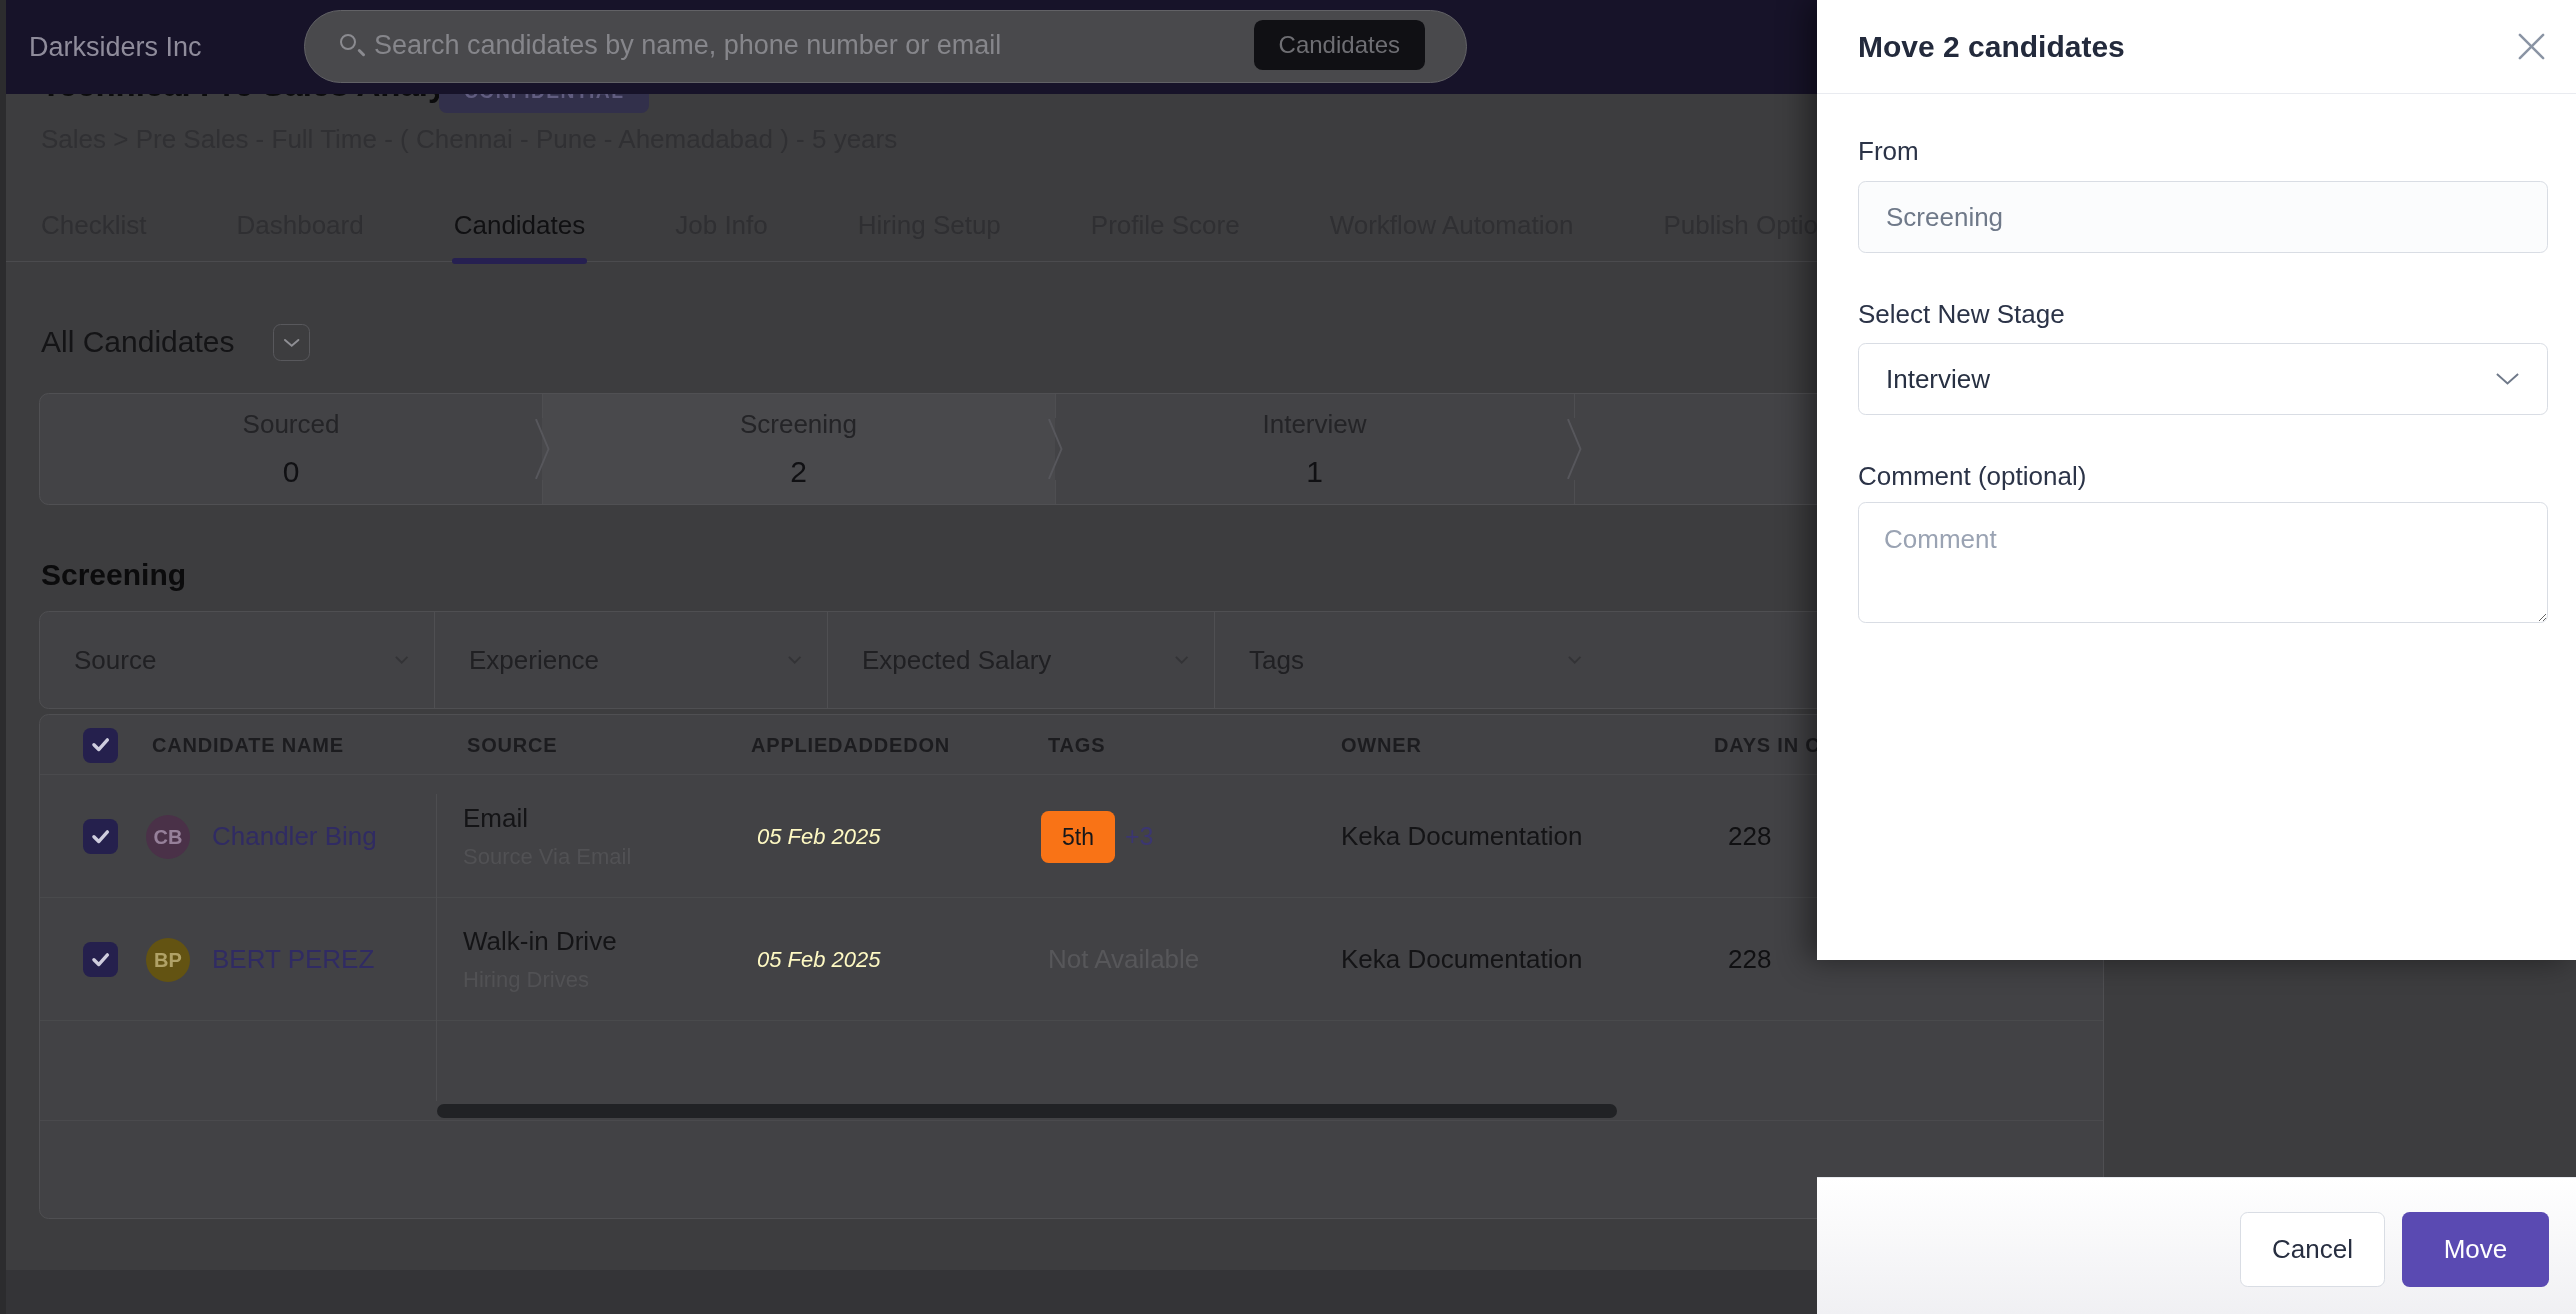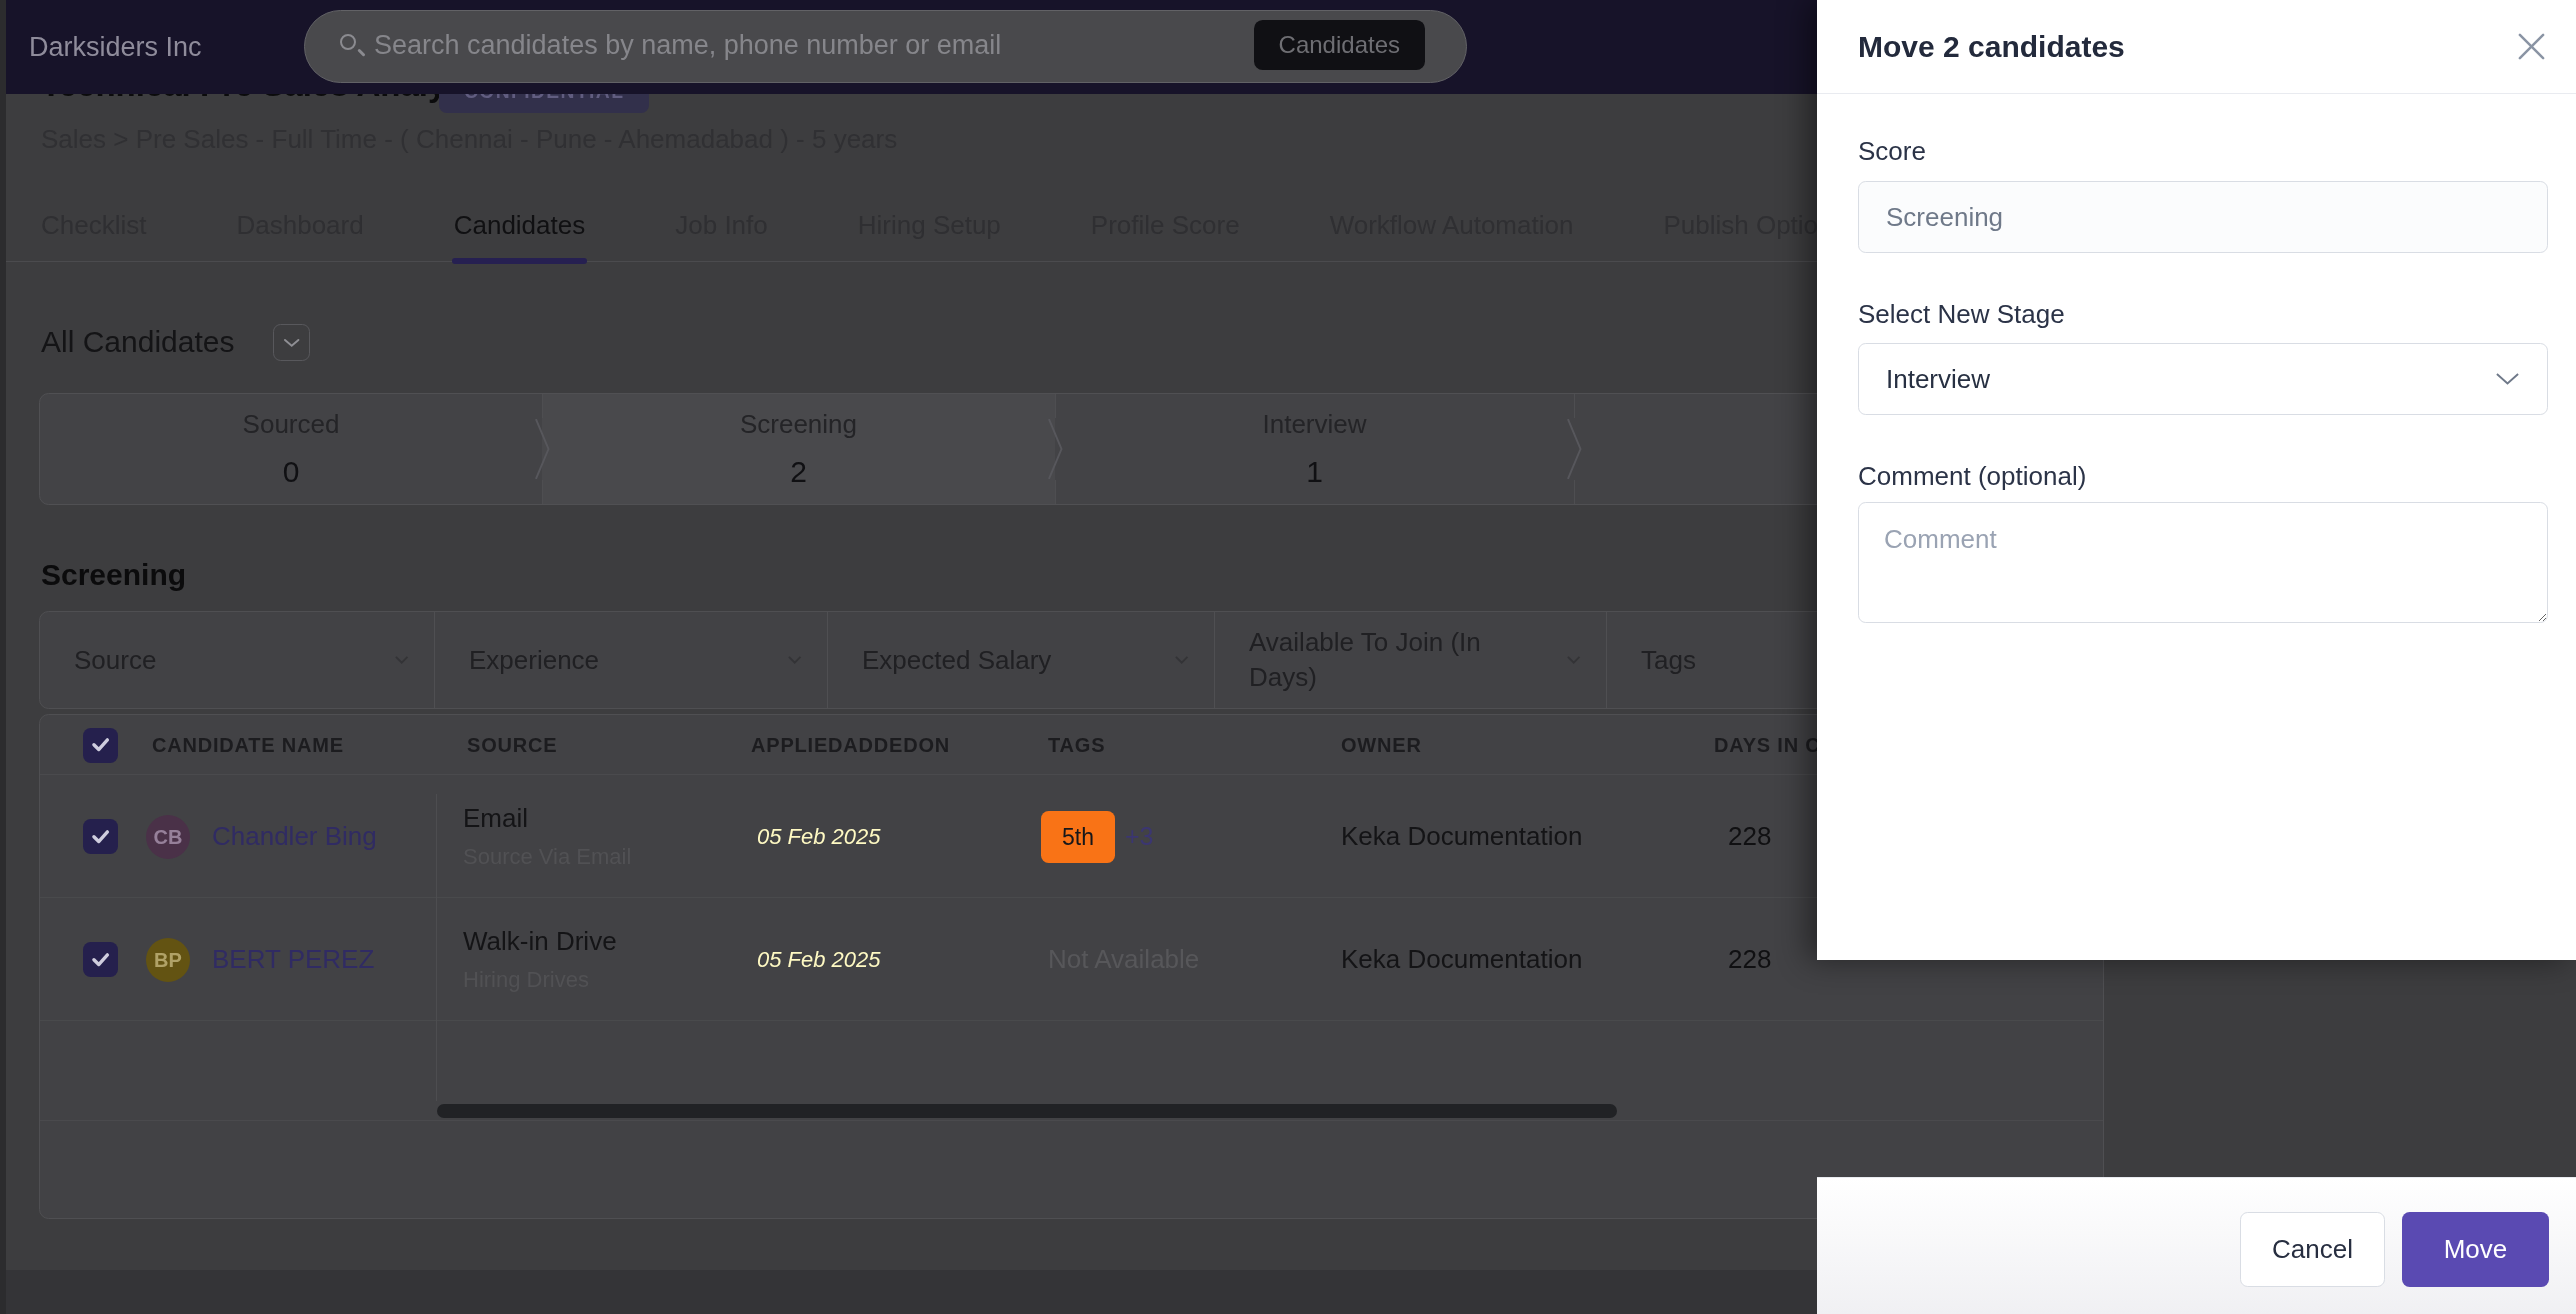--- a/index.html
+++ b/index.html
@@ -317,7 +317,7 @@
       </div>
     </div>
 
-    <div class="mlabel from-label">Score</div>
+    <div class="mlabel from-label">From</div>
     <div class="from-box">
       <span>Screening</span>
     </div>

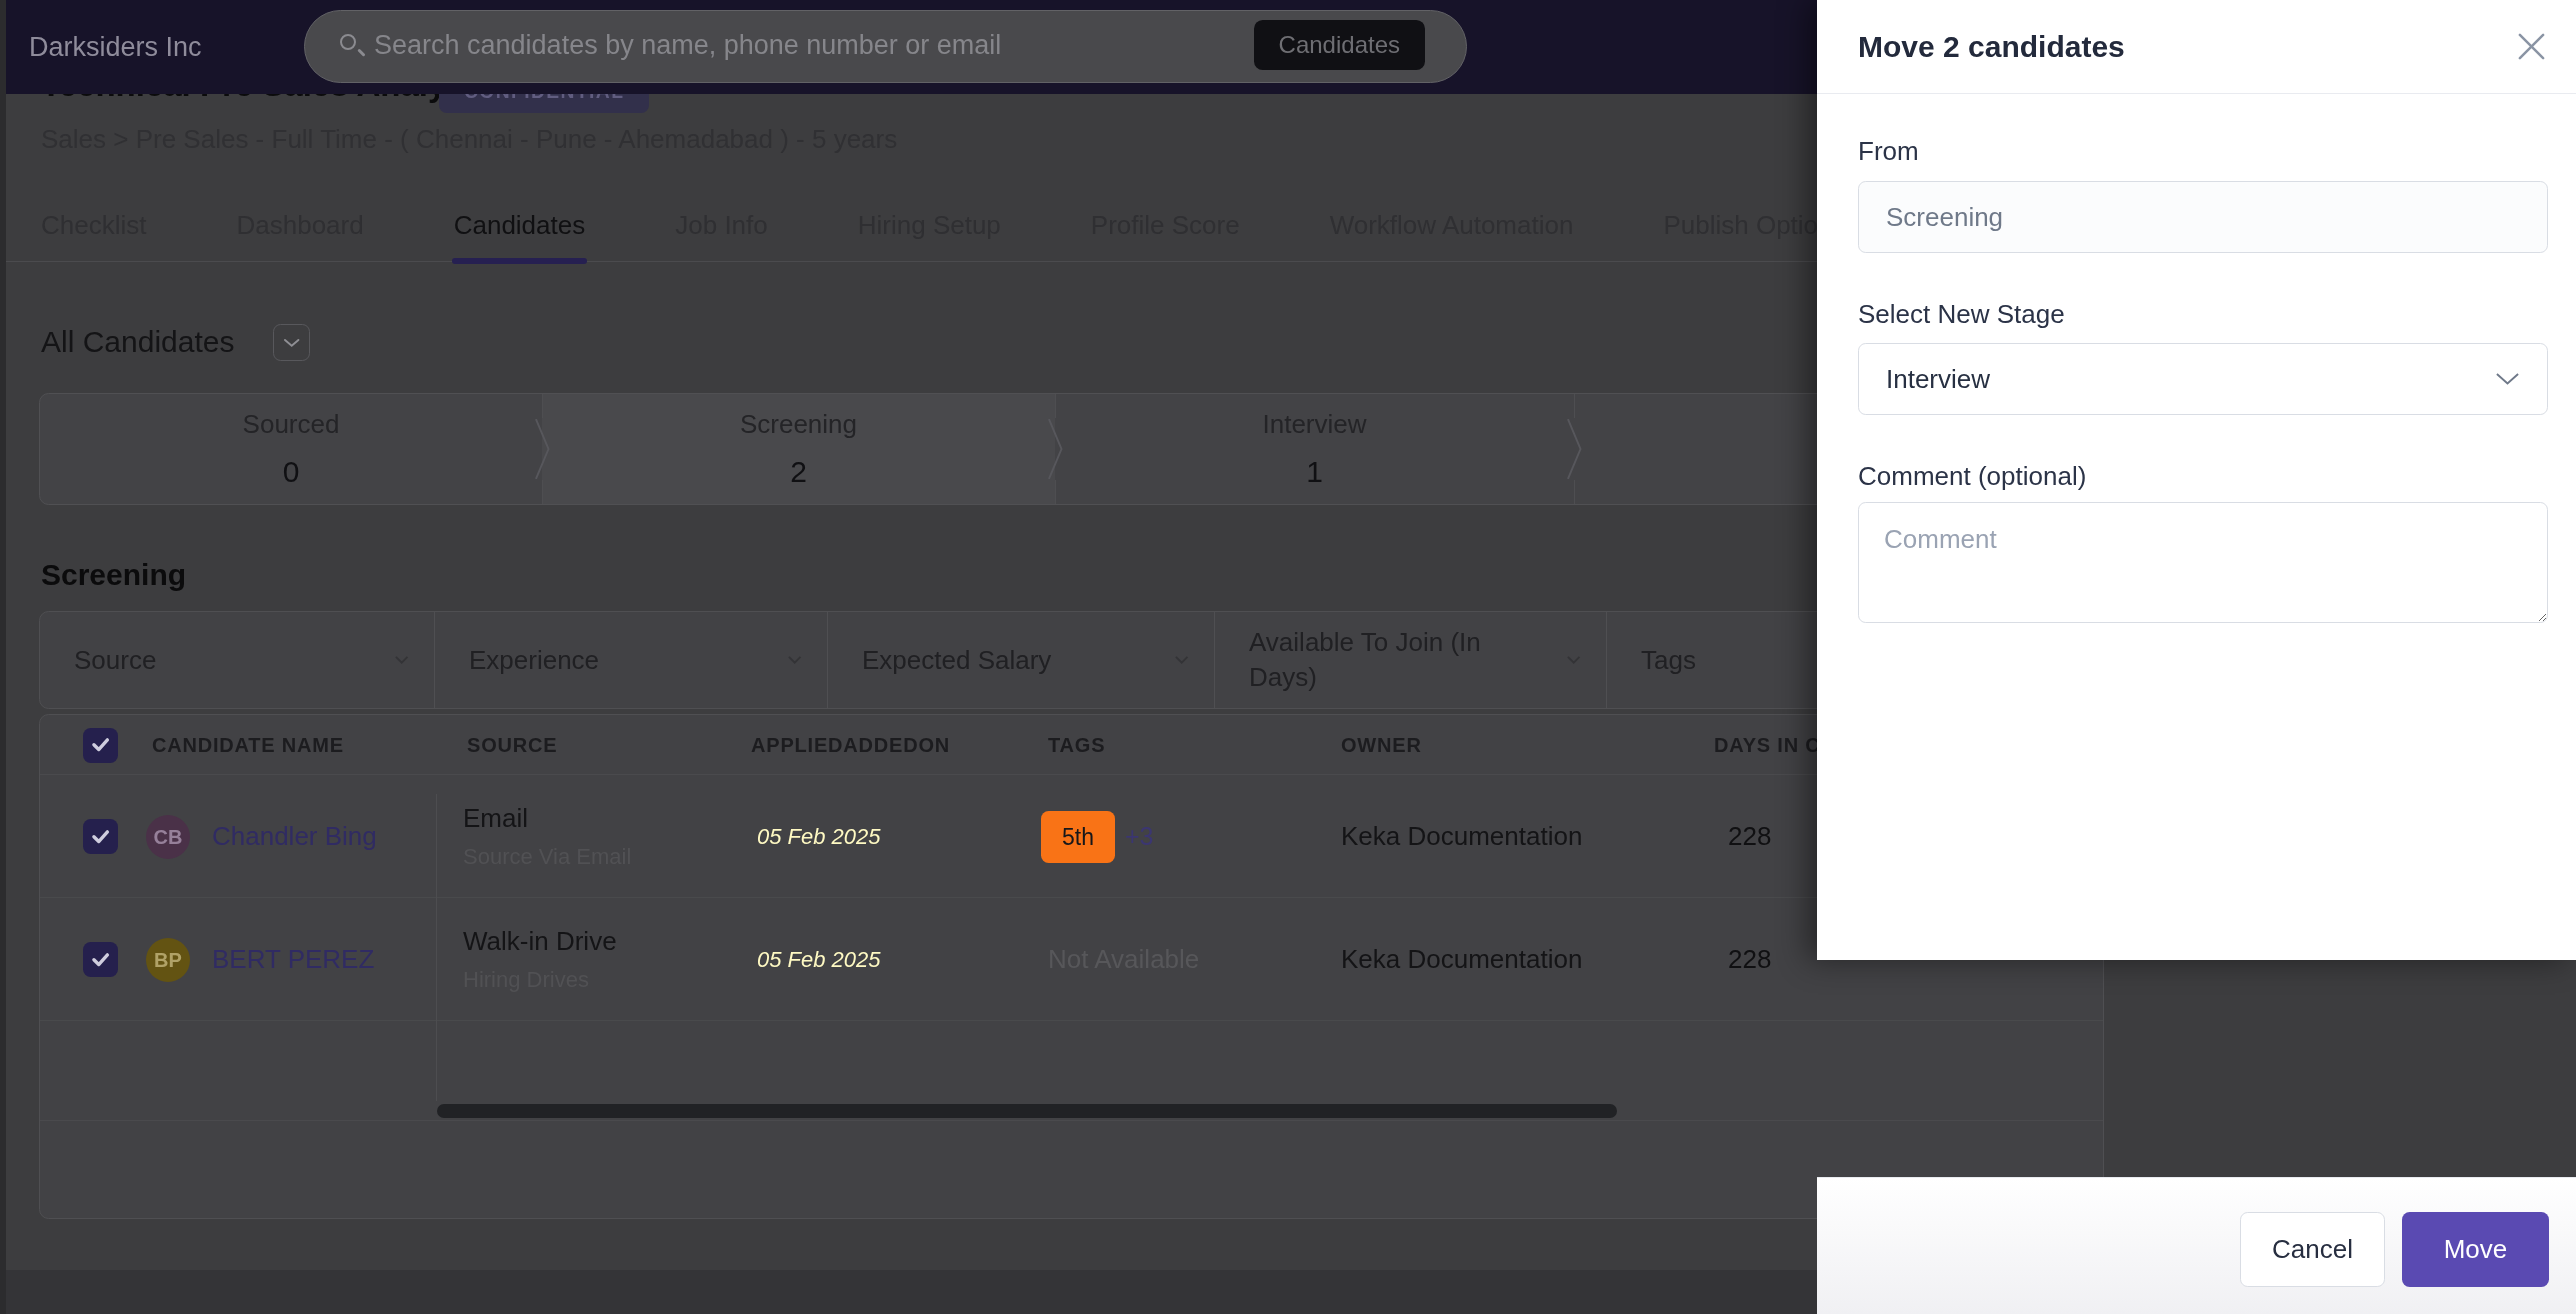--- a/index.html
+++ b/index.html
@@ -230,12 +230,6 @@
         </svg>
       </div>
     <div class="fcell">
-        <span>Available To Join (In Days)</span>
-      <svg width="15.4" height="9.6" viewBox="0 0 16 10">
-          <polyline points="2,2 8,8 14,2" fill="none" stroke="#333336" stroke-width="2"></polyline>
-        </svg>
-      </div>
-    <div class="fcell">
         <span>Tags</span>
       <svg width="15.4" height="9.6" viewBox="0 0 16 10">
           <polyline points="2,2 8,8 14,2" fill="none" stroke="#333336" stroke-width="2"></polyline>

